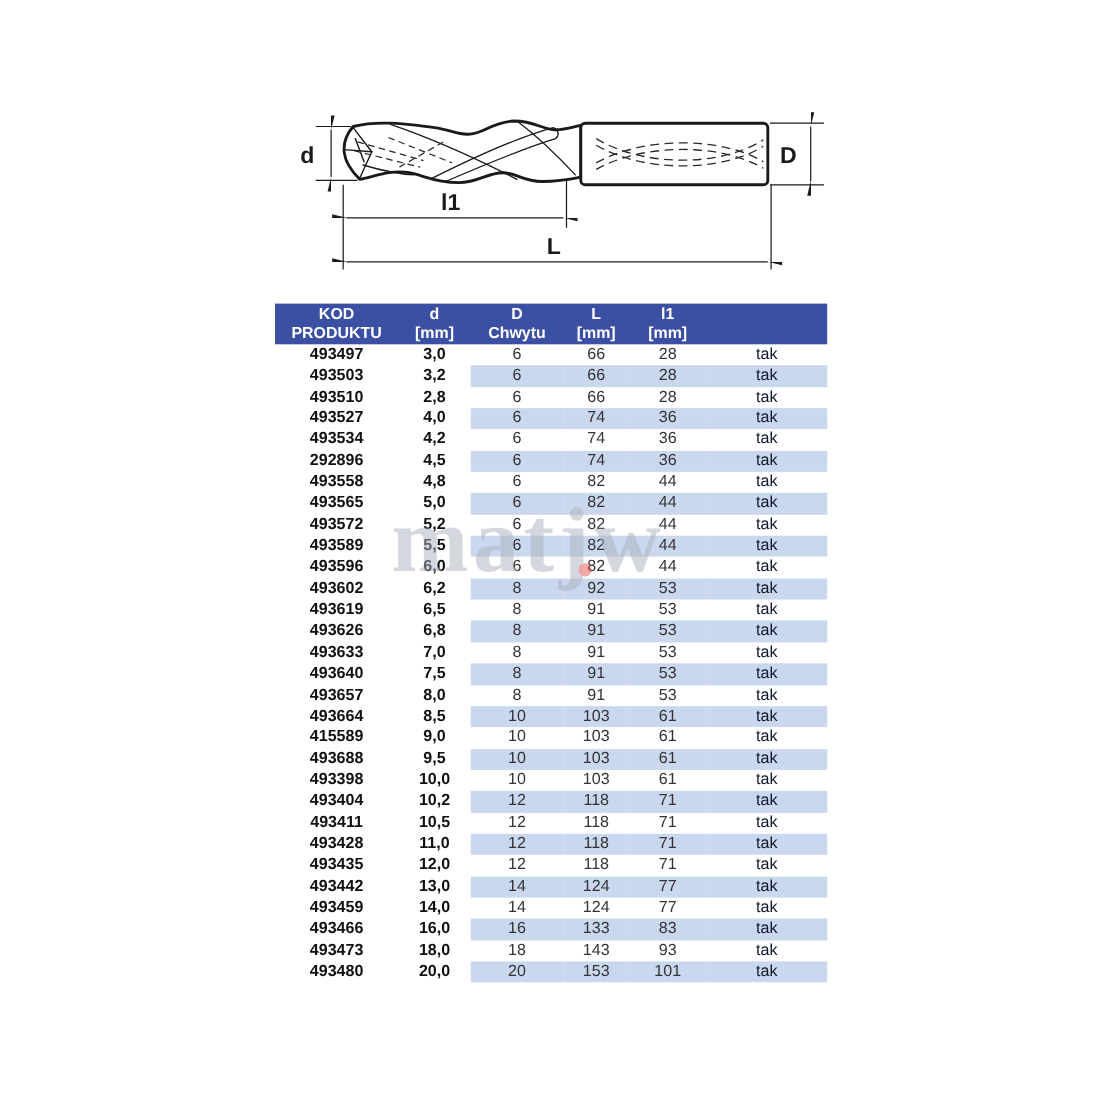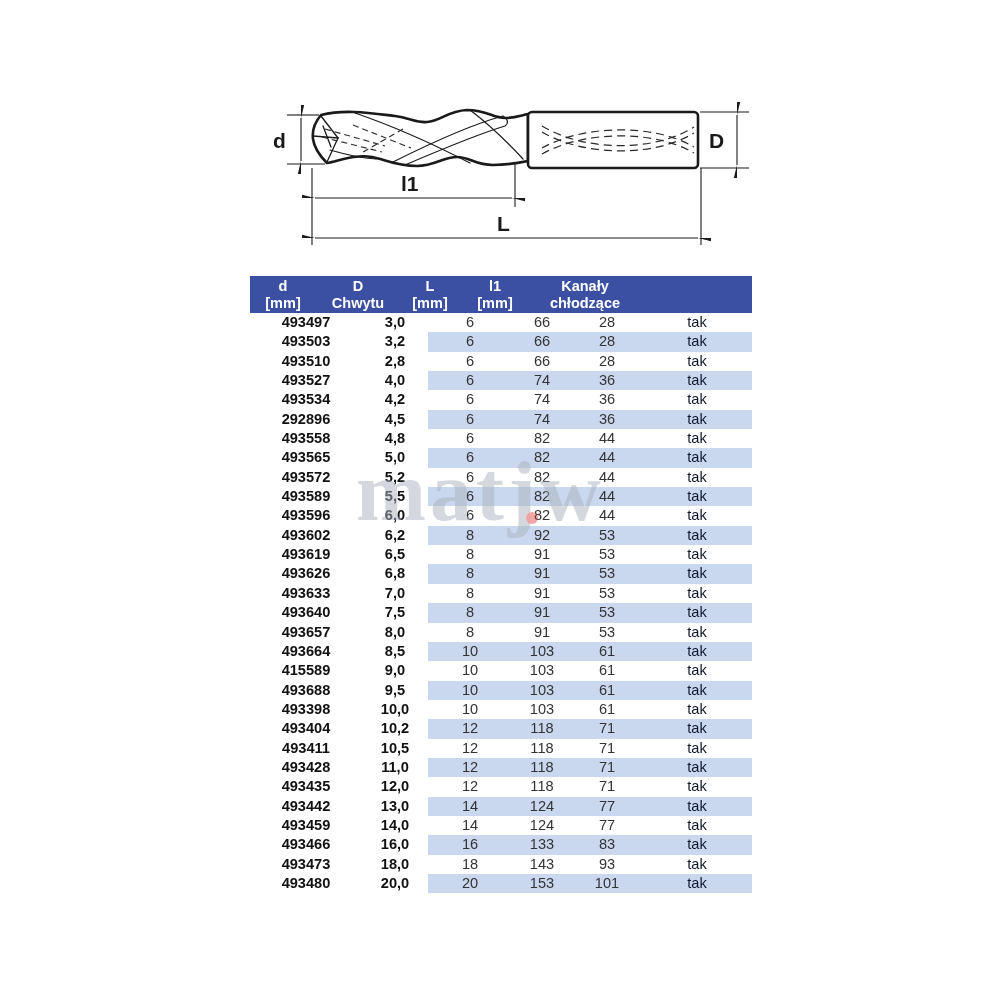--- a/index.html
+++ b/index.html
@@ -115,6 +115,10 @@
 
   <div class="table-wrap">
     <div class="thead">
+      <div class="th c0">
+        <span>KOD</span>
+        <span>PRODUKTU</span>
+      </div>
       <div class="th c1">
         <span>d</span>
         <span>[mm]</span>

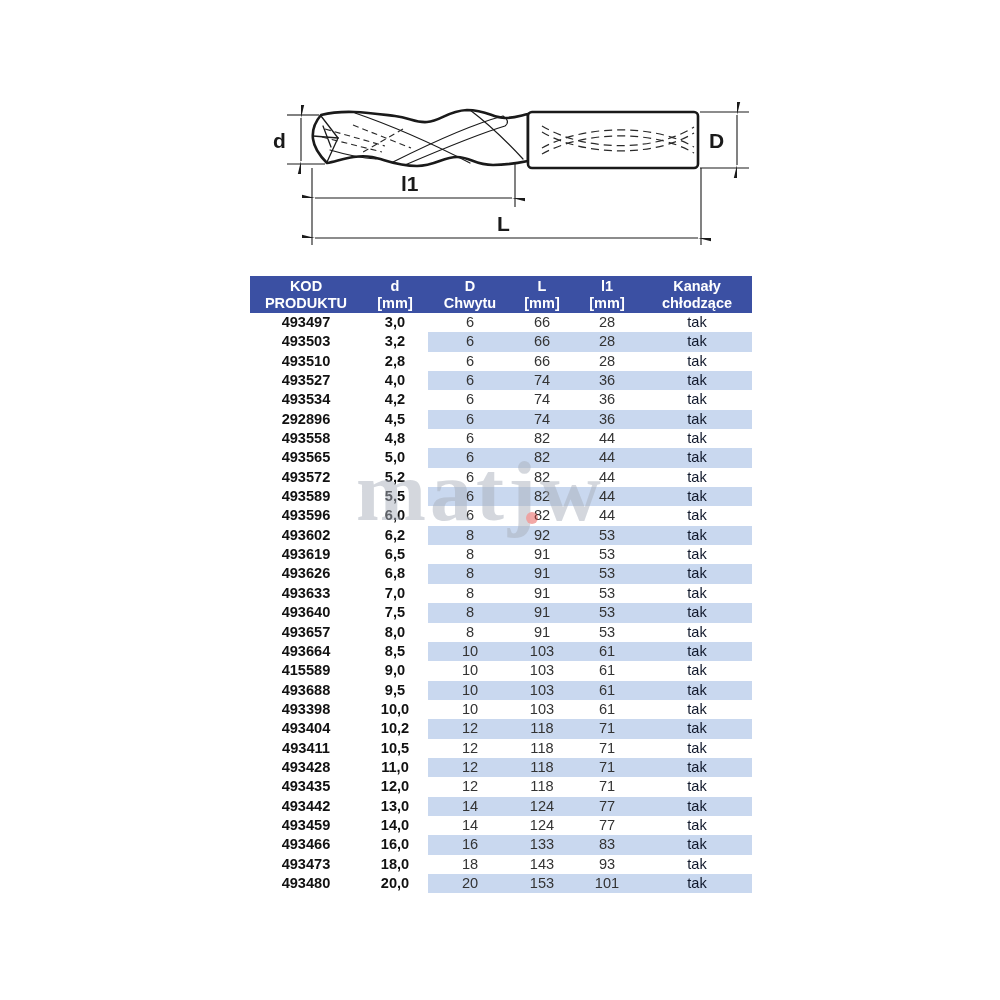--- a/index.html
+++ b/index.html
@@ -135,10 +135,6 @@
         <span>l1</span>
         <span>[mm]</span>
       </div>
-      <div class="th c5">
-        <span>Kanały</span>
-        <span>chłodzące</span>
-      </div>
     </div>
     <div class="tbody" id="tbody">
         <div class="row">

